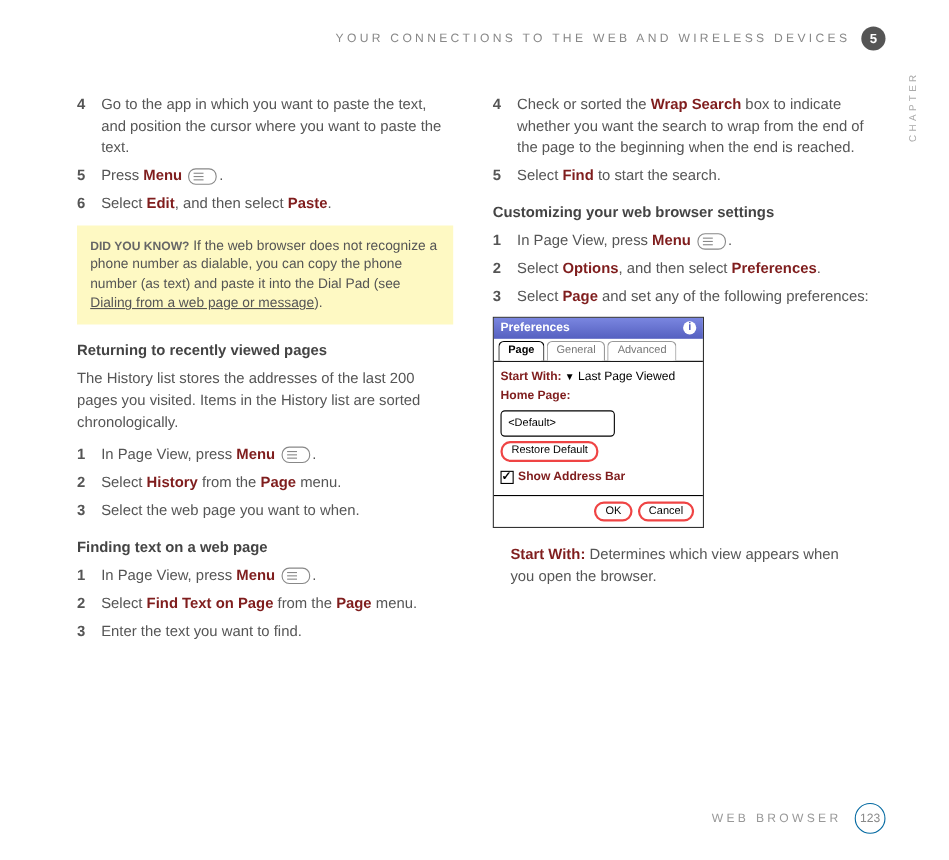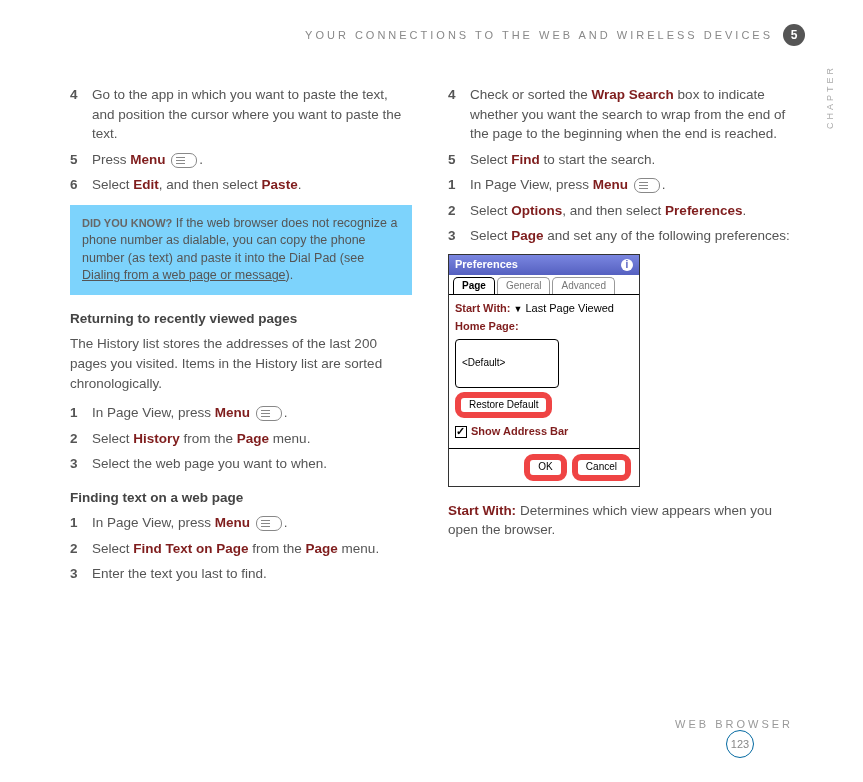--- a/index.html
+++ b/index.html
@@ -361,6 +361,7 @@
       <div class="step-body"><span>Select </span><b>Find</b><span> to start the search.</span></div>
     </div>
 
+    <div class="section-title">Customizing your web browser settings</div>
 
     <div class="step">
       <div class="step-num">1</div>

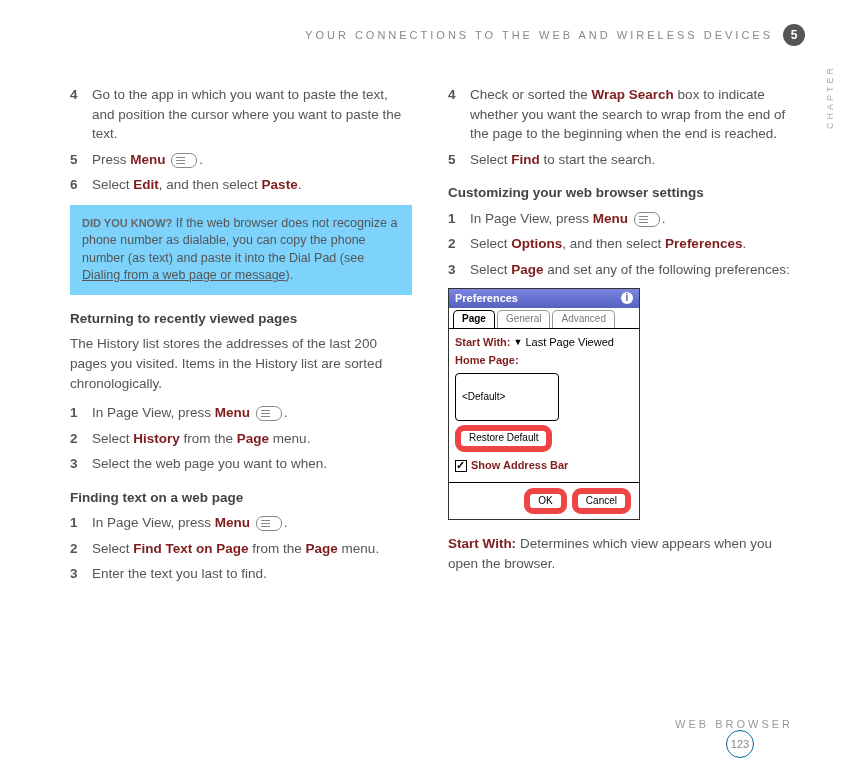--- a/index.html
+++ b/index.html
@@ -129,7 +129,7 @@
     background: #666;
   }
   .callout {
-    background: #7dd3fc;
+    background: #fef9c3;
     padding: 10px 12px;
     margin: 10px 0 14px 0;
     font-size: 12.5px;

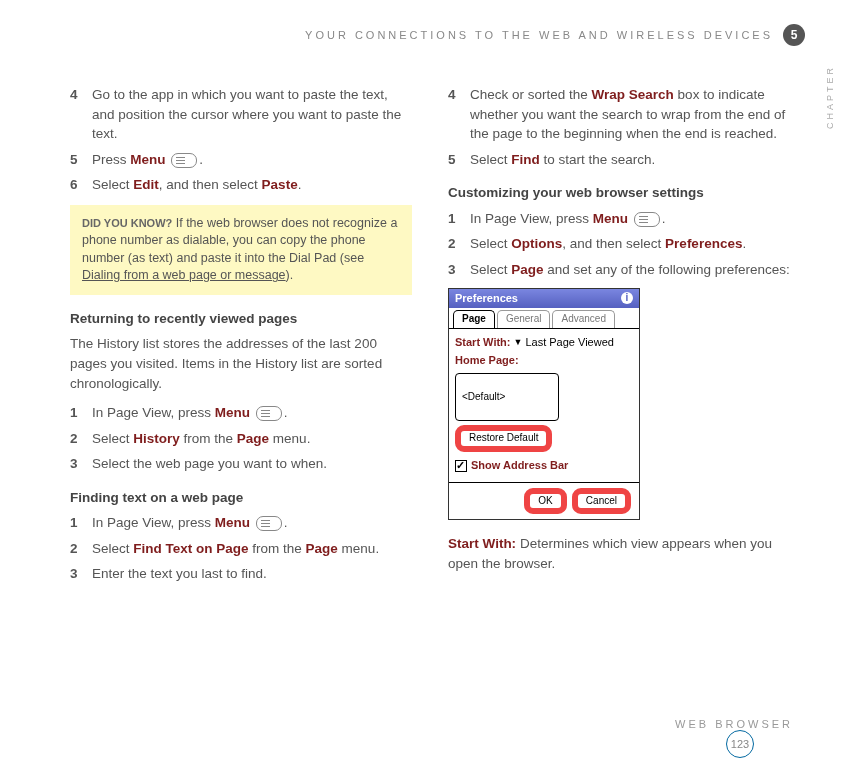--- a/index.html
+++ b/index.html
@@ -218,7 +218,7 @@
   .pill-box {
     border: 1px solid #000;
     border-radius: 4px;
-    padding: 16px 6px;
+    padding: 4px 6px;
     font-size: 10px;
     display: inline-block;
     margin: 2px 0;

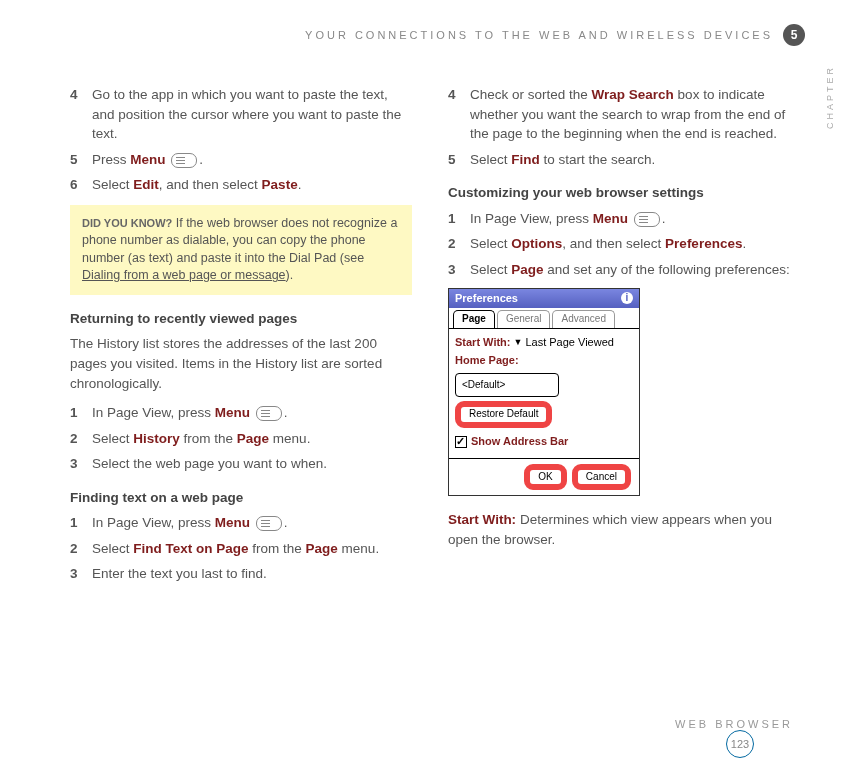--- a/index.html
+++ b/index.html
@@ -208,7 +208,7 @@
   }
   .pill-btn {
     display: inline-block;
-    border: 6px solid #ef4444;
+    border: 2px solid #ef4444;
     border-radius: 9px;
     padding: 0px 8px;
     font-size: 10px;

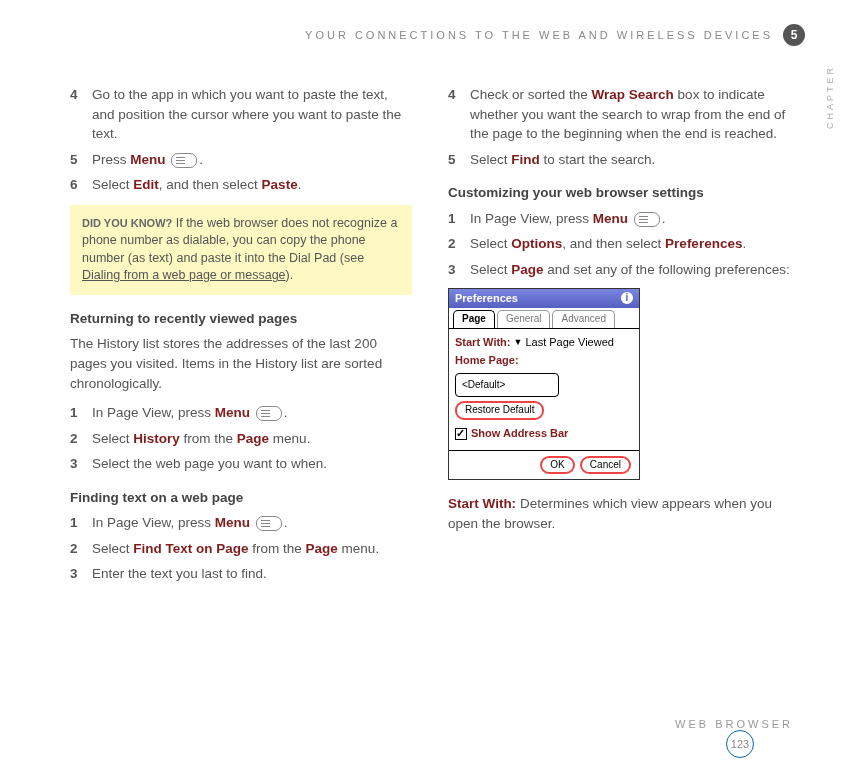--- a/index.html
+++ b/index.html
@@ -260,7 +260,7 @@
     justify-content: center;
   }
   .desc {
-    margin: 8px 0;
+    margin: 8px 16px;
   }
   .footer {
     position: absolute;

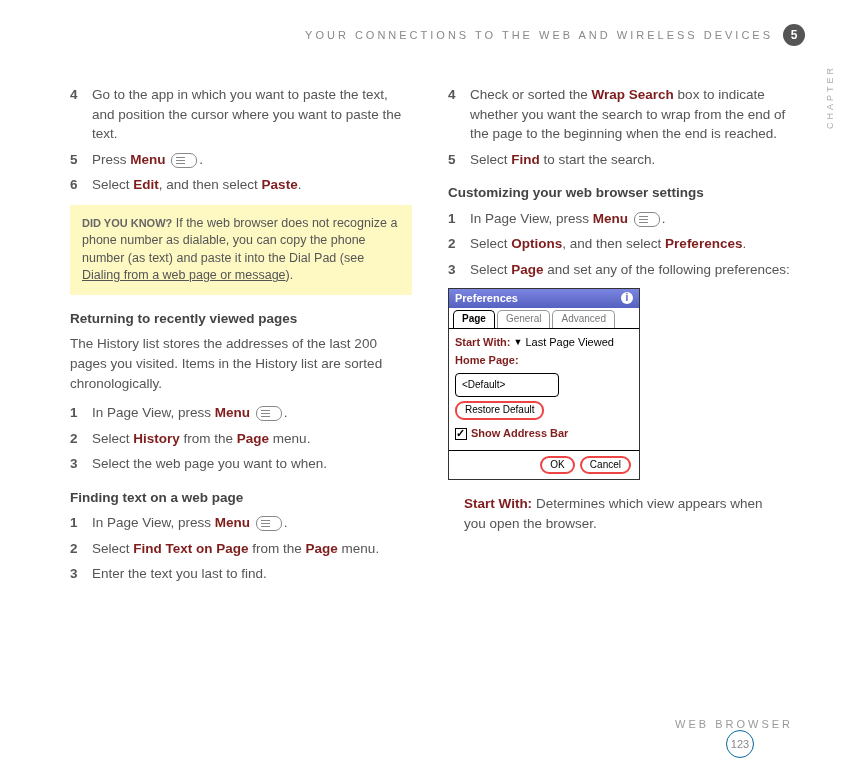--- a/index.html
+++ b/index.html
@@ -346,7 +346,7 @@
     </div>
     <div class="step">
       <div class="step-num">3</div>
-      <div class="step-body"><span>Enter the text you last to find.</span></div>
+      <div class="step-body"><span>Enter the text you want to find.</span></div>
     </div>
   </div>
 

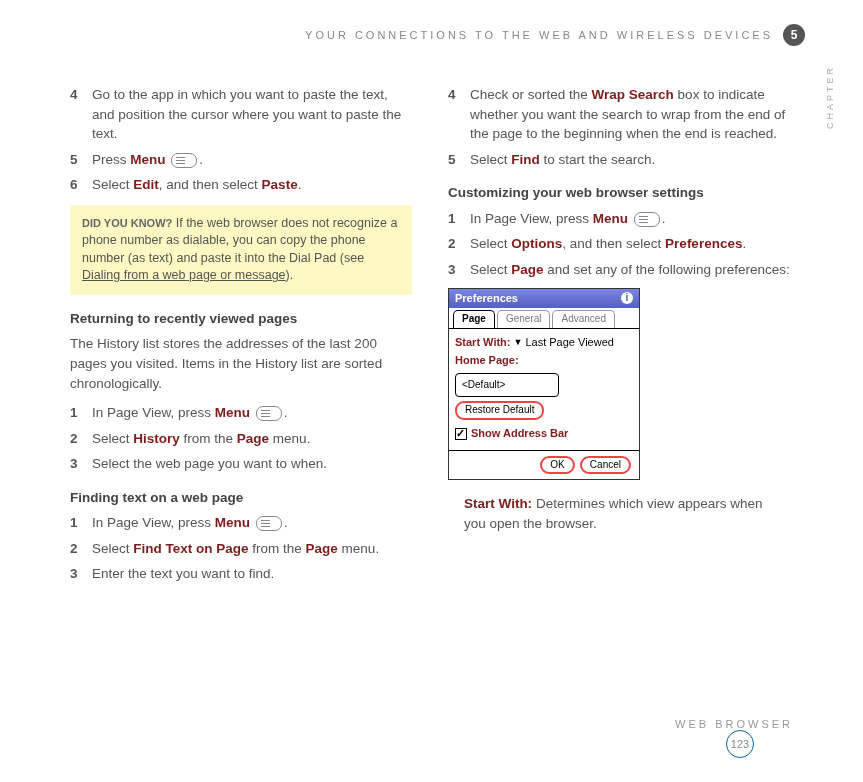--- a/index.html
+++ b/index.html
@@ -268,7 +268,6 @@
     right: 58px;
     display: flex;
     align-items: center;
-    flex-direction: column;
   }
   .footer-title {
     font-size: 11px;

